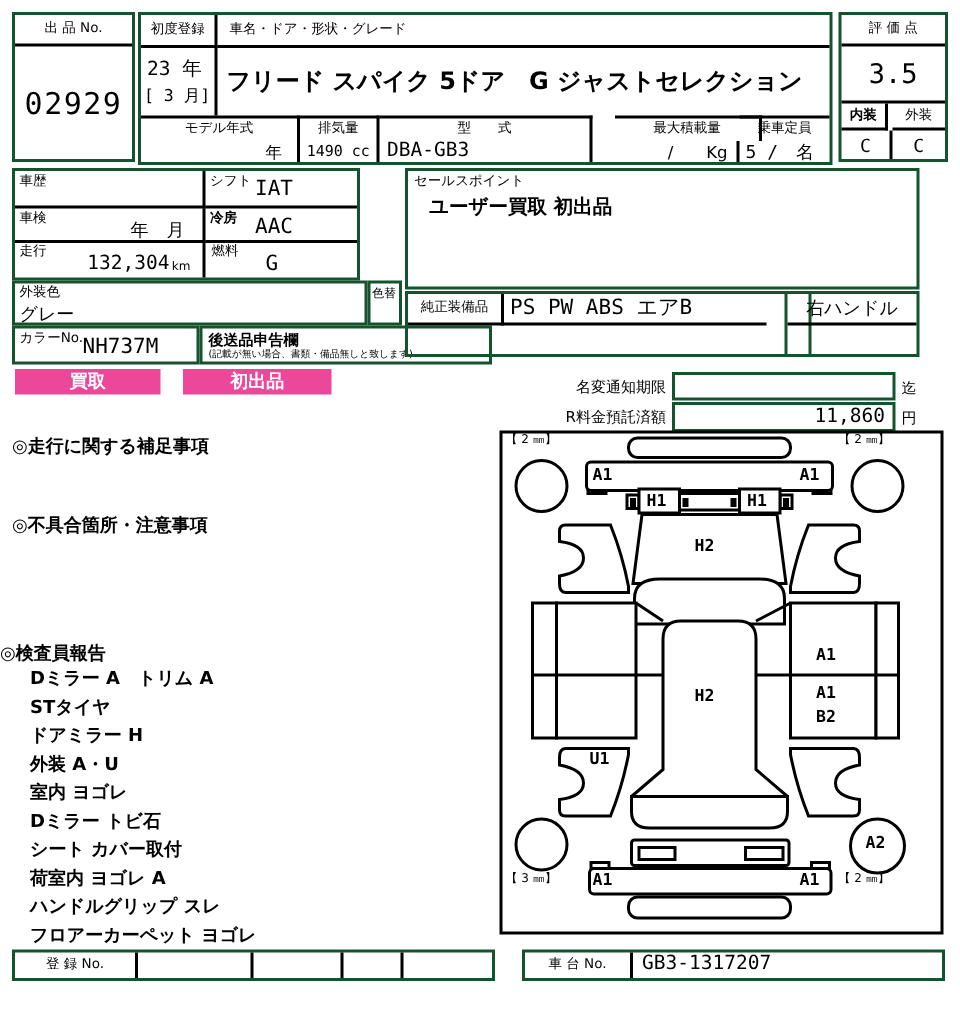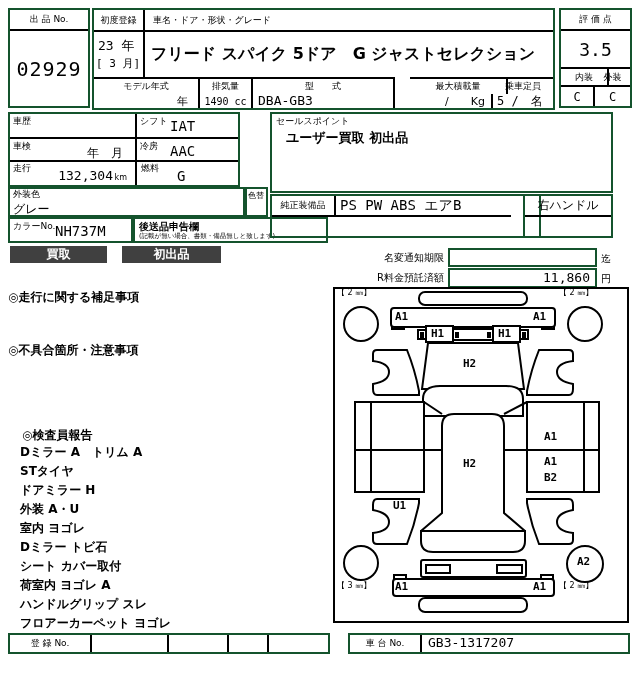--- a/index.html
+++ b/index.html
@@ -58,7 +58,7 @@
   <div class="box" style="left:559px;top:8px;width:73px;height:100px;">
     <div class="cell bb ctr lbl" style="left:0;top:0;width:69px;height:21px;">評 価 点</div>
     <div class="cell bb ctr val" style="left:0;top:21px;width:69px;height:38px;font-size:18px;">3.5</div>
-    <div class="cell br bb ctr lbl" style="left:0;top:59px;width:48px;height:18px;">内装</div>
+    <div class="cell br bb ctr lbl" style="left:0;top:59px;width:31px;height:18px;font-weight:bold;">内装</div>
     <div class="cell bb ctr lbl" style="left:34px;top:59px;width:35px;height:18px;">外装</div>
     <div class="cell br ctr val" style="left:0;top:77px;width:34px;height:19px;font-size:12px;">C</div>
     <div class="cell ctr val" style="left:34px;top:77px;width:35px;height:19px;font-size:12px;">C</div>

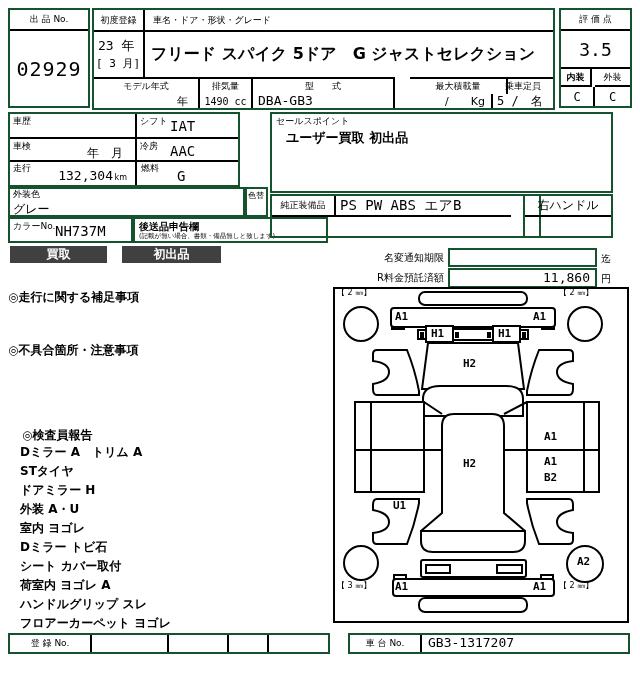--- a/index.html
+++ b/index.html
@@ -77,7 +77,7 @@
       <span class="abs" style="right:12px;top:6px;font-size:12px;">年　月</span>
     </div>
     <div class="cell bb" style="left:127px;top:25px;width:101px;height:23px;">
-      <span class="abs lbl" style="left:3px;top:2px;">冷房</span>
+      <span class="abs lbl" style="left:3px;top:2px;font-weight:bold;">冷房</span>
       <span class="abs val" style="left:33px;top:4px;font-size:14px;">AAC</span>
     </div>
     <div class="cell br" style="left:0;top:48px;width:127px;height:23px;">

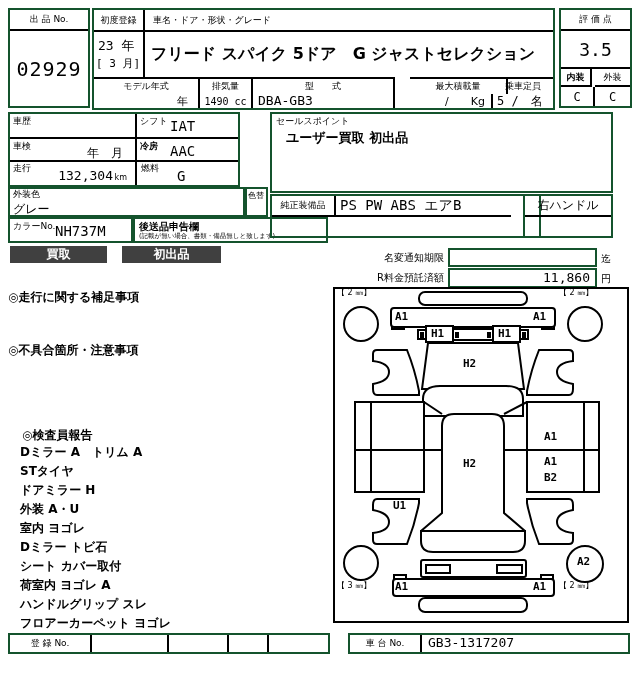--- a/index.html
+++ b/index.html
@@ -14,7 +14,7 @@
   .lbl{font-size:9px;line-height:11px;}
   .val{font-family:"DejaVu Sans Mono","DejaVu Sans",monospace;}
   .ctr{display:flex;align-items:center;justify-content:center;text-align:center;}
-  .badge{position:absolute;background:#404040;color:#fff;font-size:12px;font-weight:bold;
+  .badge{position:absolute;background:#ec4899;color:#fff;font-size:12px;font-weight:bold;
          display:flex;align-items:center;justify-content:center;height:17px;}
   .sec-h{position:absolute;font-size:12px;font-weight:bold;}
   .report-item{height:19px;font-size:12px;font-weight:bold;white-space:nowrap;}

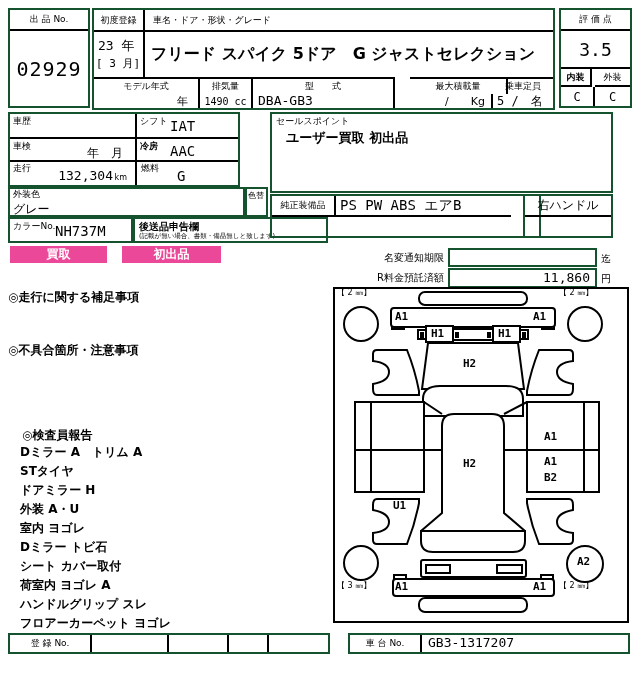--- a/index.html
+++ b/index.html
@@ -134,7 +134,7 @@
 
   <div class="sec-h" style="left:8px;top:289px;">◎走行に関する補足事項</div>
   <div class="sec-h" style="left:8px;top:342px;">◎不具合箇所・注意事項</div>
-  <div class="sec-h" style="left:22px;top:427px;">◎検査員報告</div>
+  <div class="sec-h" style="left:0;top:427px;">◎検査員報告</div>
   <div class="abs" style="left:20px;top:444px;">
     <div class="report-item">Dミラー A　トリム A</div>
     <div class="report-item">STタイヤ</div>

